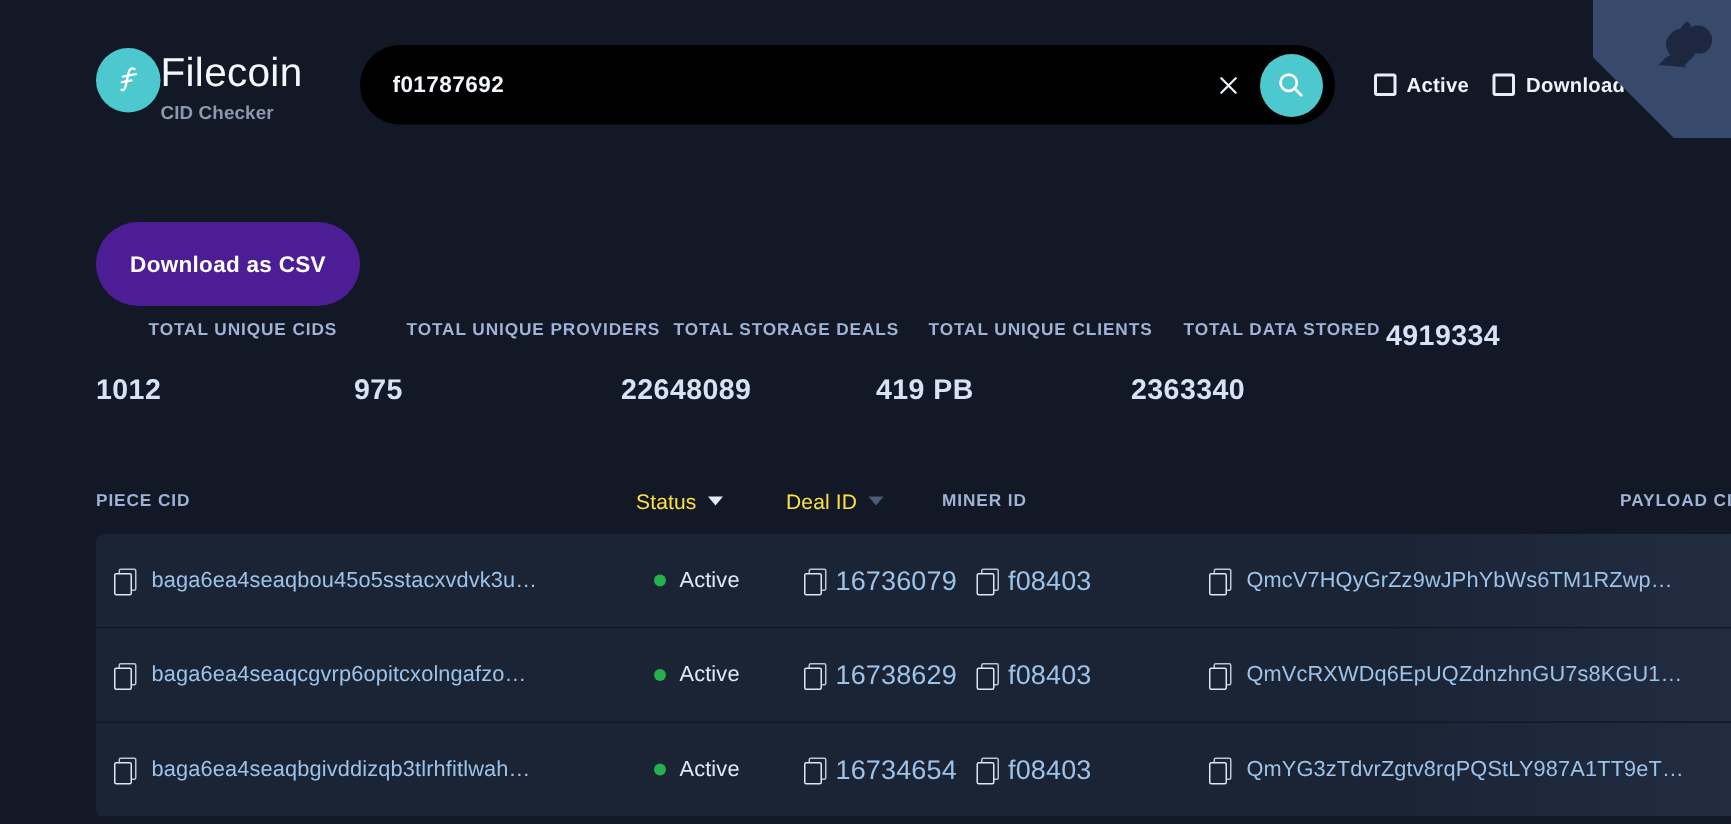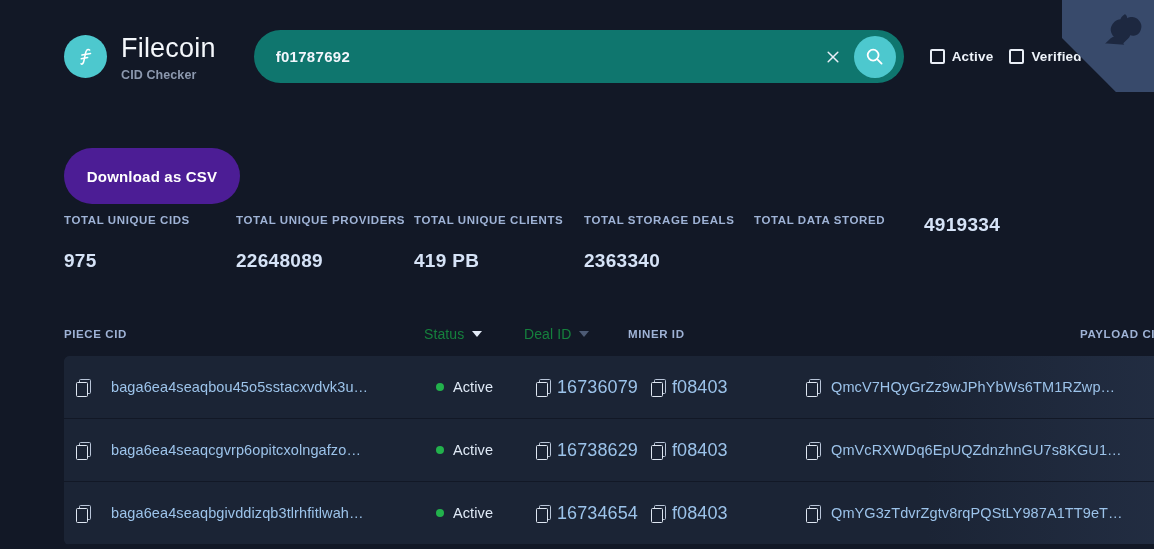--- a/index.html
+++ b/index.html
@@ -60,8 +60,6 @@
 
   #brand {
     display: flex;
-    align-items: center;
-    gap: 14px;
     flex: 0 0 auto;
   }
   #brand-logo {

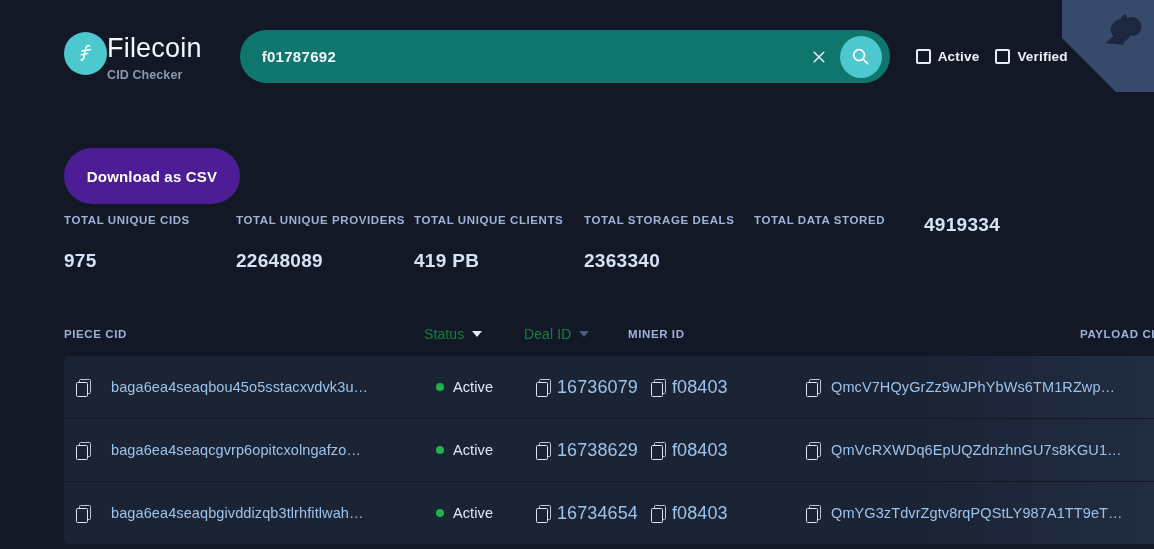--- a/index.html
+++ b/index.html
@@ -94,7 +94,7 @@
     margin-left: 38px;
     width: 650px;
     height: 53px;
-    background: #0f766e;
+    background: #000000;
     border-radius: 28px;
     display: flex;
     align-items: center;

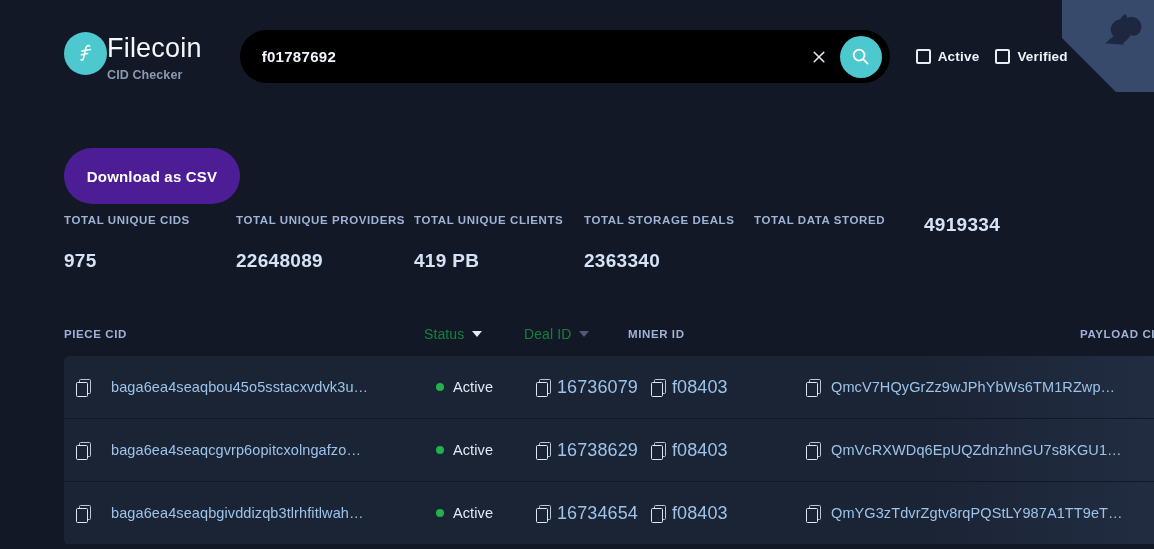--- a/index.html
+++ b/index.html
@@ -385,7 +385,7 @@
     </label>
     <label class="filter">
       <span class="box"></span>
-      <span class="lbl">Verified</span>
+      <span class="lbl">Download</span>
     </label>
   </div>
 

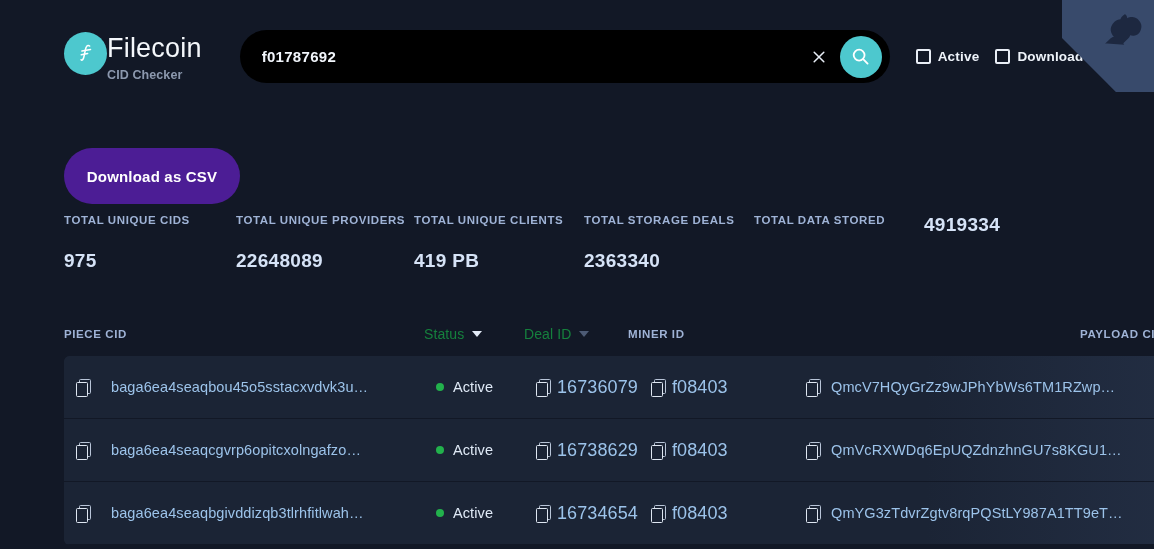--- a/index.html
+++ b/index.html
@@ -205,6 +205,7 @@
     letter-spacing: 0.6px;
     white-space: nowrap;
     padding-bottom: 24px;
+    margin-left: 35px;
   }
   .stat-value {
     font-size: 19px;

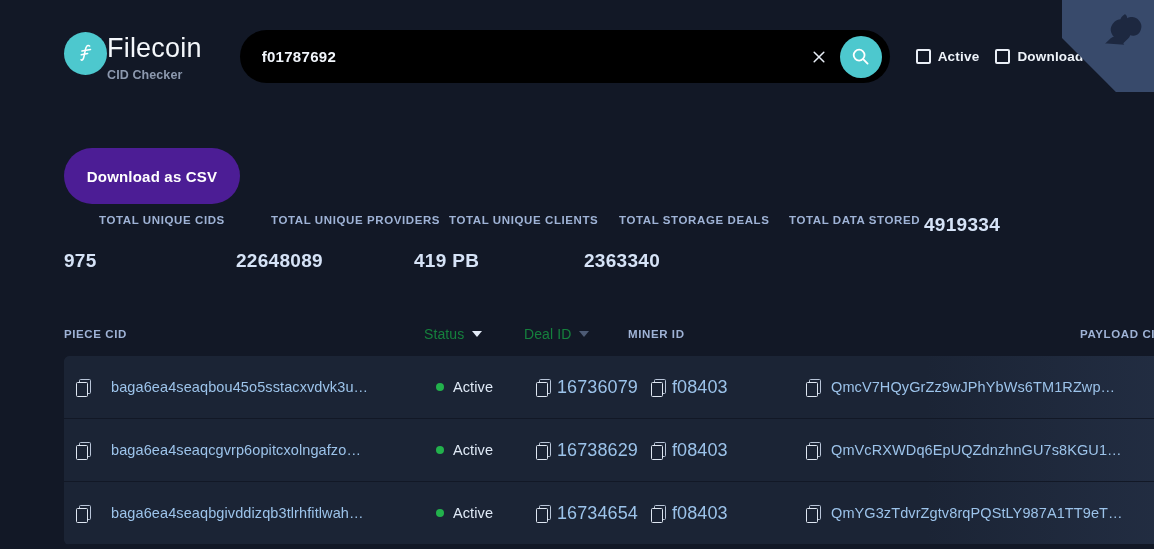--- a/index.html
+++ b/index.html
@@ -397,8 +397,8 @@
 <div id="stats">
   <div class="stat-label">TOTAL UNIQUE CIDS</div>
   <div class="stat-label">TOTAL UNIQUE PROVIDERS</div>
+  <div class="stat-label">TOTAL STORAGE DEALS</div>
   <div class="stat-label">TOTAL UNIQUE CLIENTS</div>
-  <div class="stat-label">TOTAL STORAGE DEALS</div>
   <div class="stat-label">TOTAL DATA STORED</div>
 
   <div class="stat-value">4919334</div>

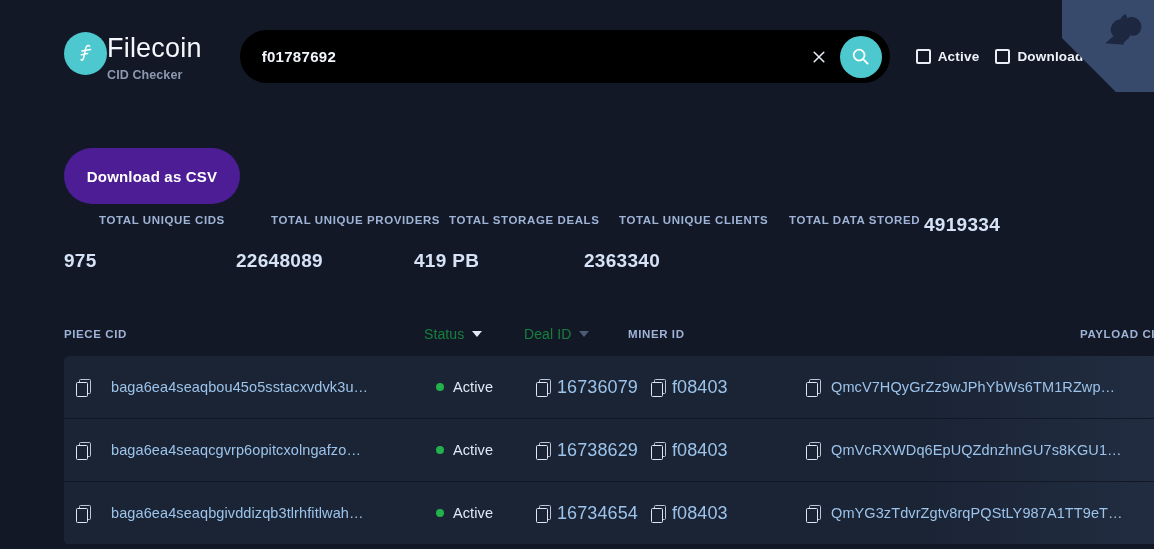--- a/index.html
+++ b/index.html
@@ -402,6 +402,7 @@
   <div class="stat-label">TOTAL DATA STORED</div>
 
   <div class="stat-value">4919334</div>
+  <div class="stat-value">1012</div>
   <div class="stat-value">975</div>
   <div class="stat-value">22648089</div>
   <div class="stat-value">419 PB</div>

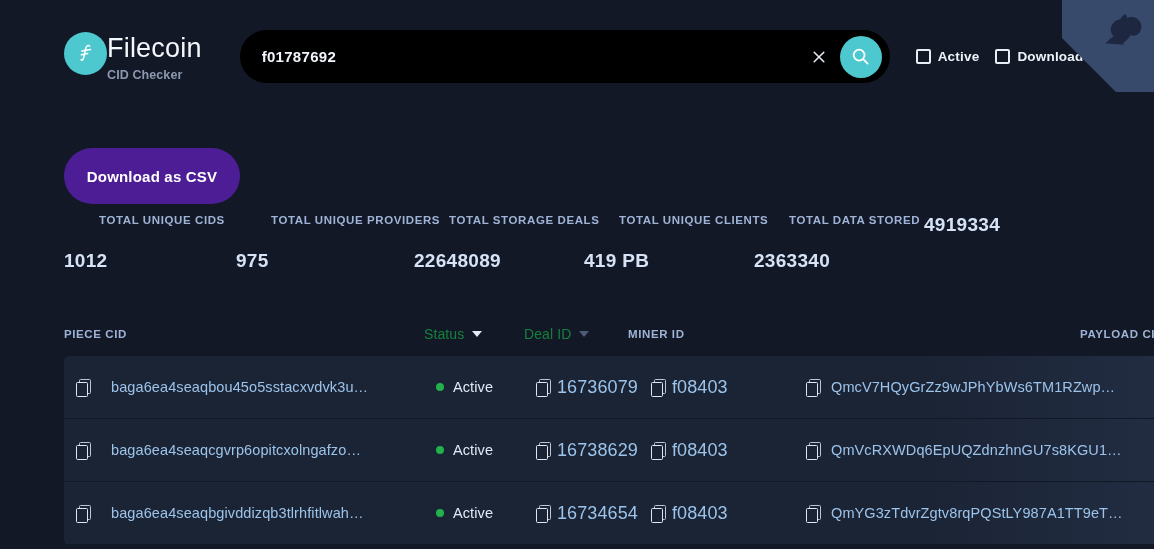--- a/index.html
+++ b/index.html
@@ -243,7 +243,7 @@
     font-size: 14px;
     font-weight: 400;
     letter-spacing: 0.1px;
-    color: #15803d;
+    color: #fde047;
     cursor: pointer;
     text-transform: none;
   }

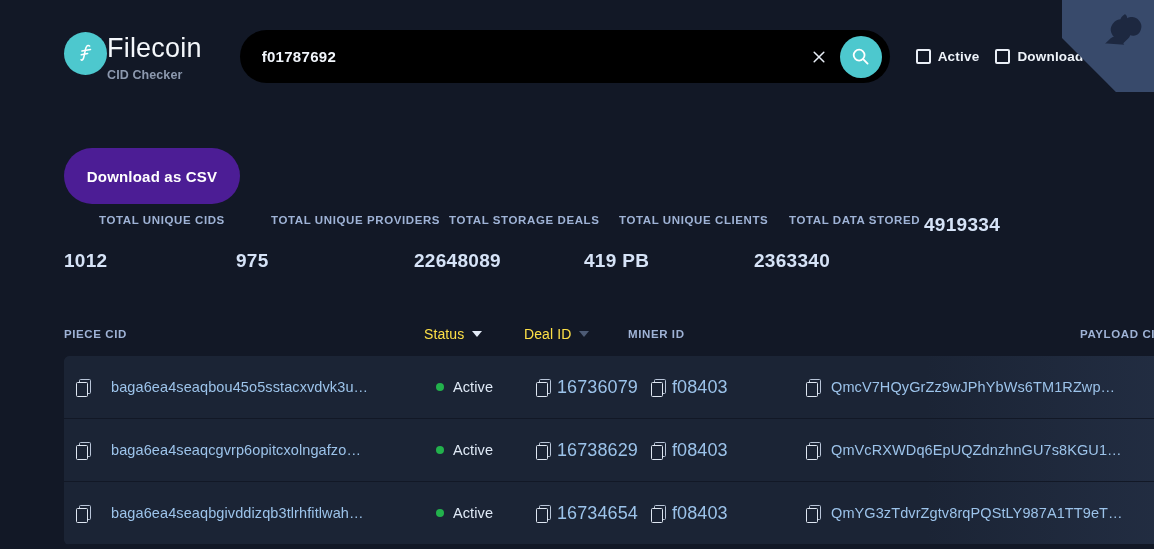--- a/index.html
+++ b/index.html
@@ -276,7 +276,7 @@
     background: linear-gradient(90deg, #1b2435 0%, #1b2435 78%, #222d42 100%);
   }
   .cell { display: flex; align-items: center; }
-  .c-piece   { width: 360px; gap: 20px; }
+  .c-piece   { width: 360px; gap: 10px; }
   .c-status  { width: 100px; gap: 9px; }
   .c-dealid  { width: 104px; gap: 6px; }
   .c-miner   { width: 160px; gap: 6px; padding-left: 11px; }

